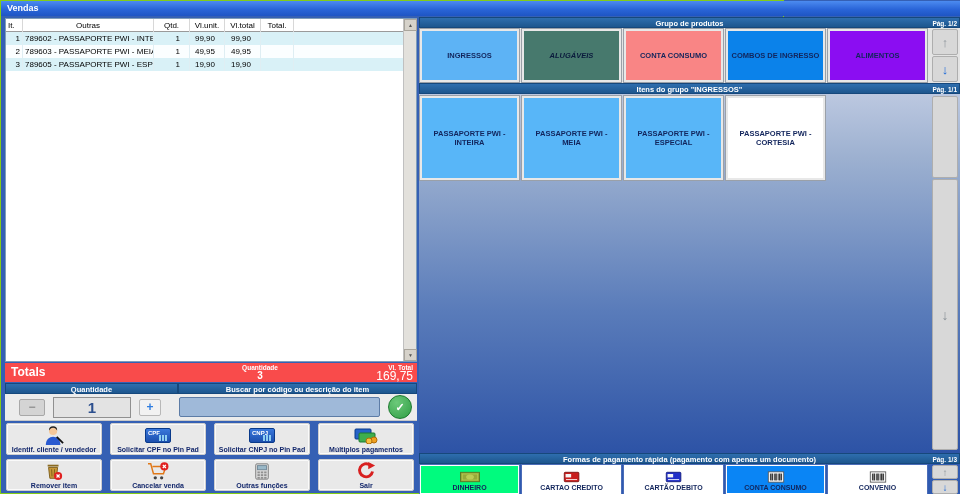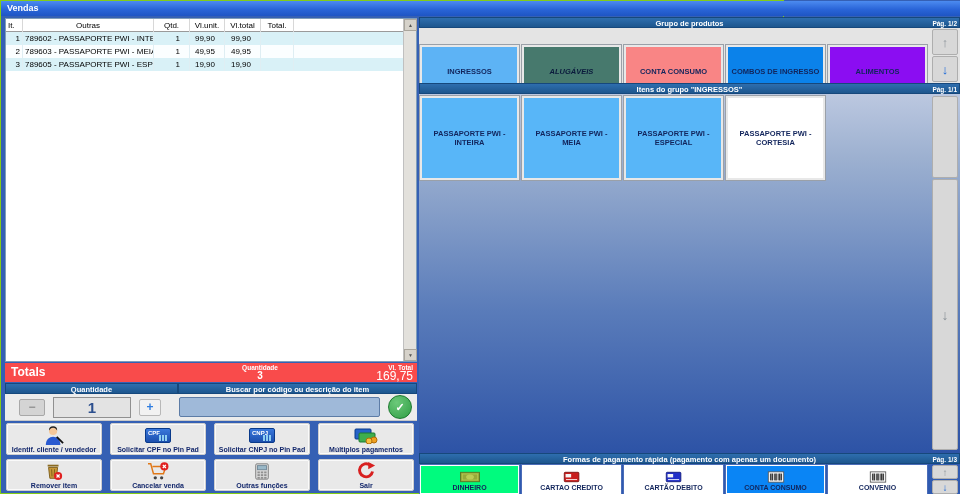--- a/index.html
+++ b/index.html
@@ -69,7 +69,7 @@
   .pay-band { left:418px; top:463px; width:541px; height:31px; background:#2f5ab0; }
 
   .tile { border:2px solid #e8e8e8; outline:1px solid #9aa0a8; display:flex; align-items:center; justify-content:center; text-align:center; font-size:7.5px; font-weight:bold; color:#12255c; padding:2px; }
-  .grp-btn { top:44px; width:99px; height:53px; }
+  .grp-btn { top:28px; width:99px; height:53px; }
   .item-btn { top:95px; width:99px; height:84px; }
   .pay-btn { top:464px; width:99px; height:29px; flex-direction:column; justify-content:flex-end; padding-bottom:2px; gap:1px; border:1px solid #fff; outline:1px solid #4a6cb8; }
   .pay-btn .lbl { font-size:7px; font-weight:bold; white-space:nowrap; }

